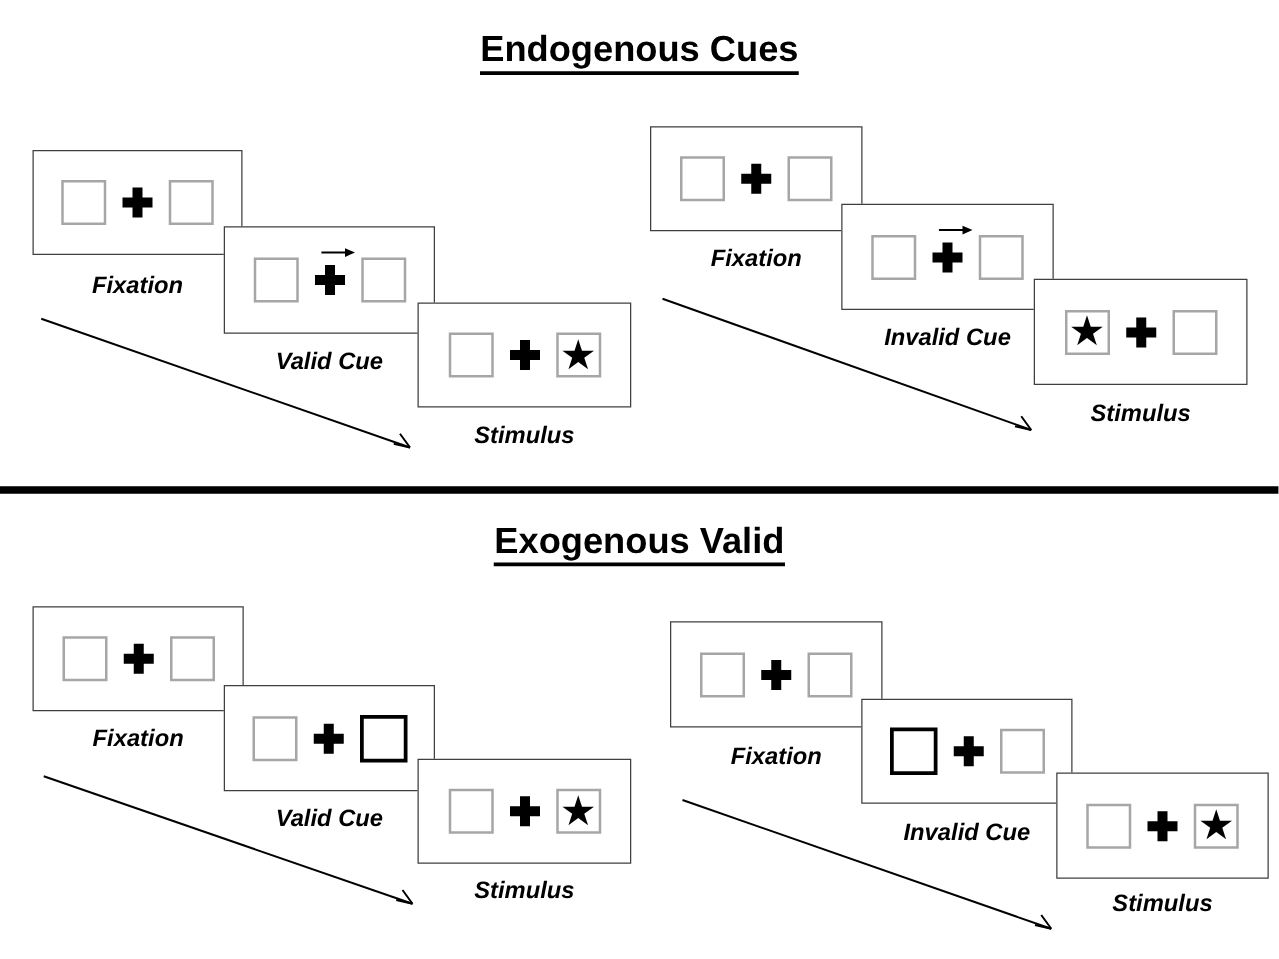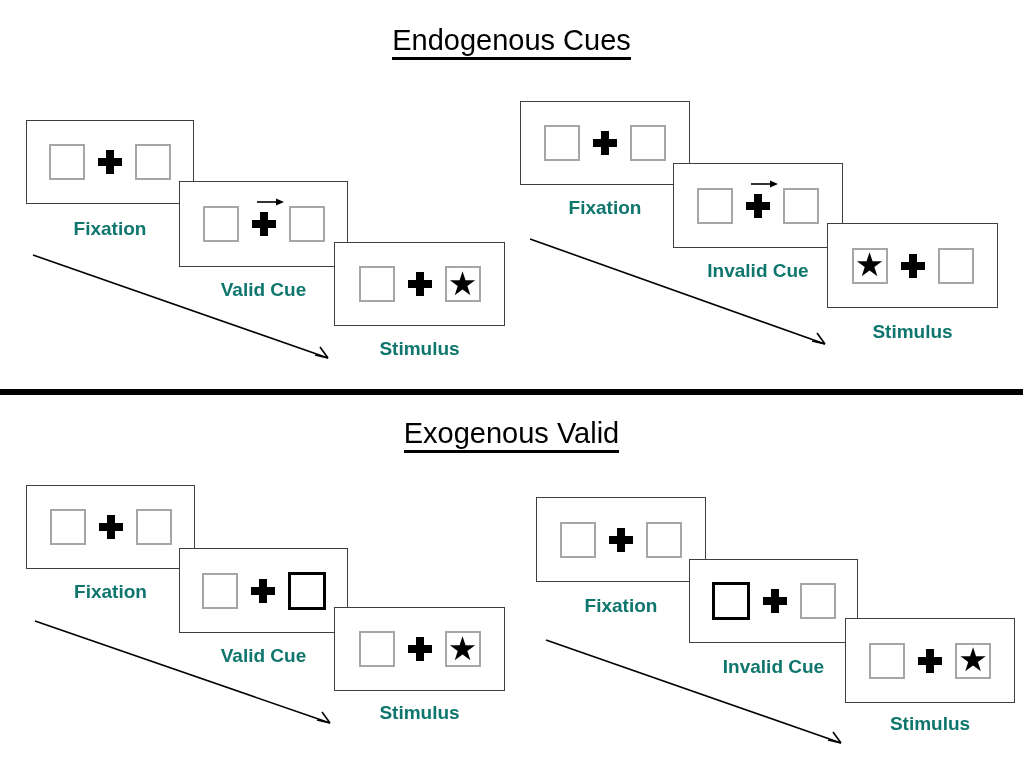--- a/index.html
+++ b/index.html
@@ -23,7 +23,7 @@
     width: 1023px;
     text-align: center;
     font-size: 29px;
-    font-weight: normal;
+    font-weight: bold;
     color: #000;
   }
   .section-title .underlined {

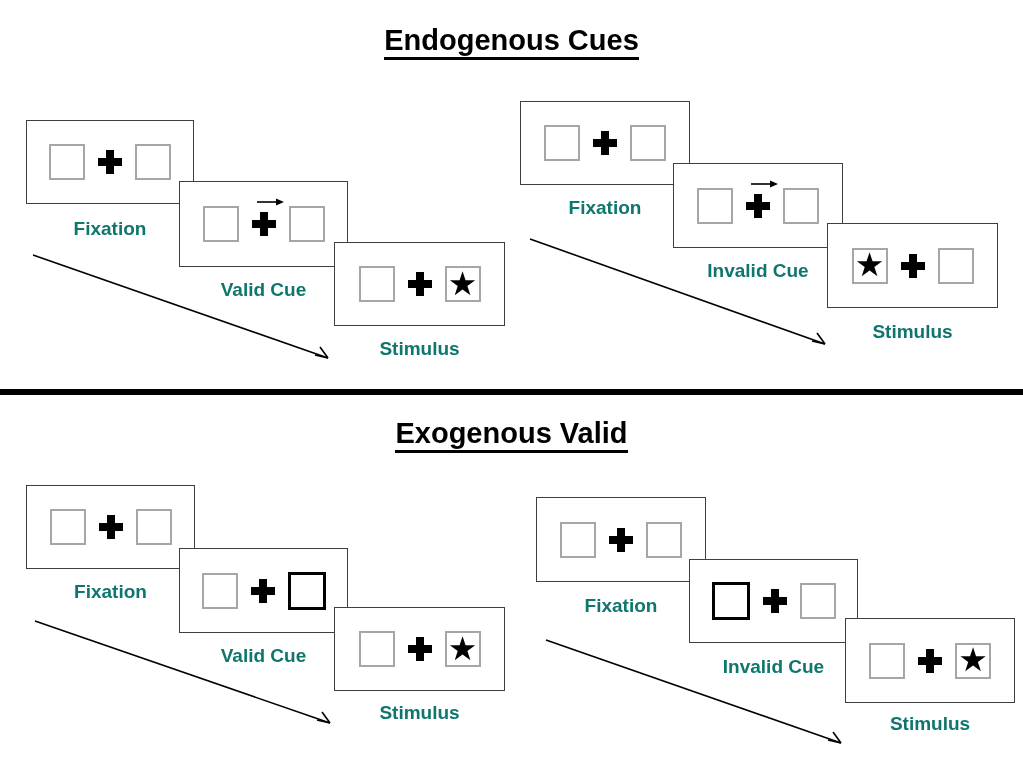--- a/index.html
+++ b/index.html
@@ -116,8 +116,9 @@
     text-align: center;
     font-size: 19px;
     font-weight: bold;
-    color: #0f766e;
+    color: #000000;
     white-space: nowrap;
+    font-style: italic;
   }
 
   

